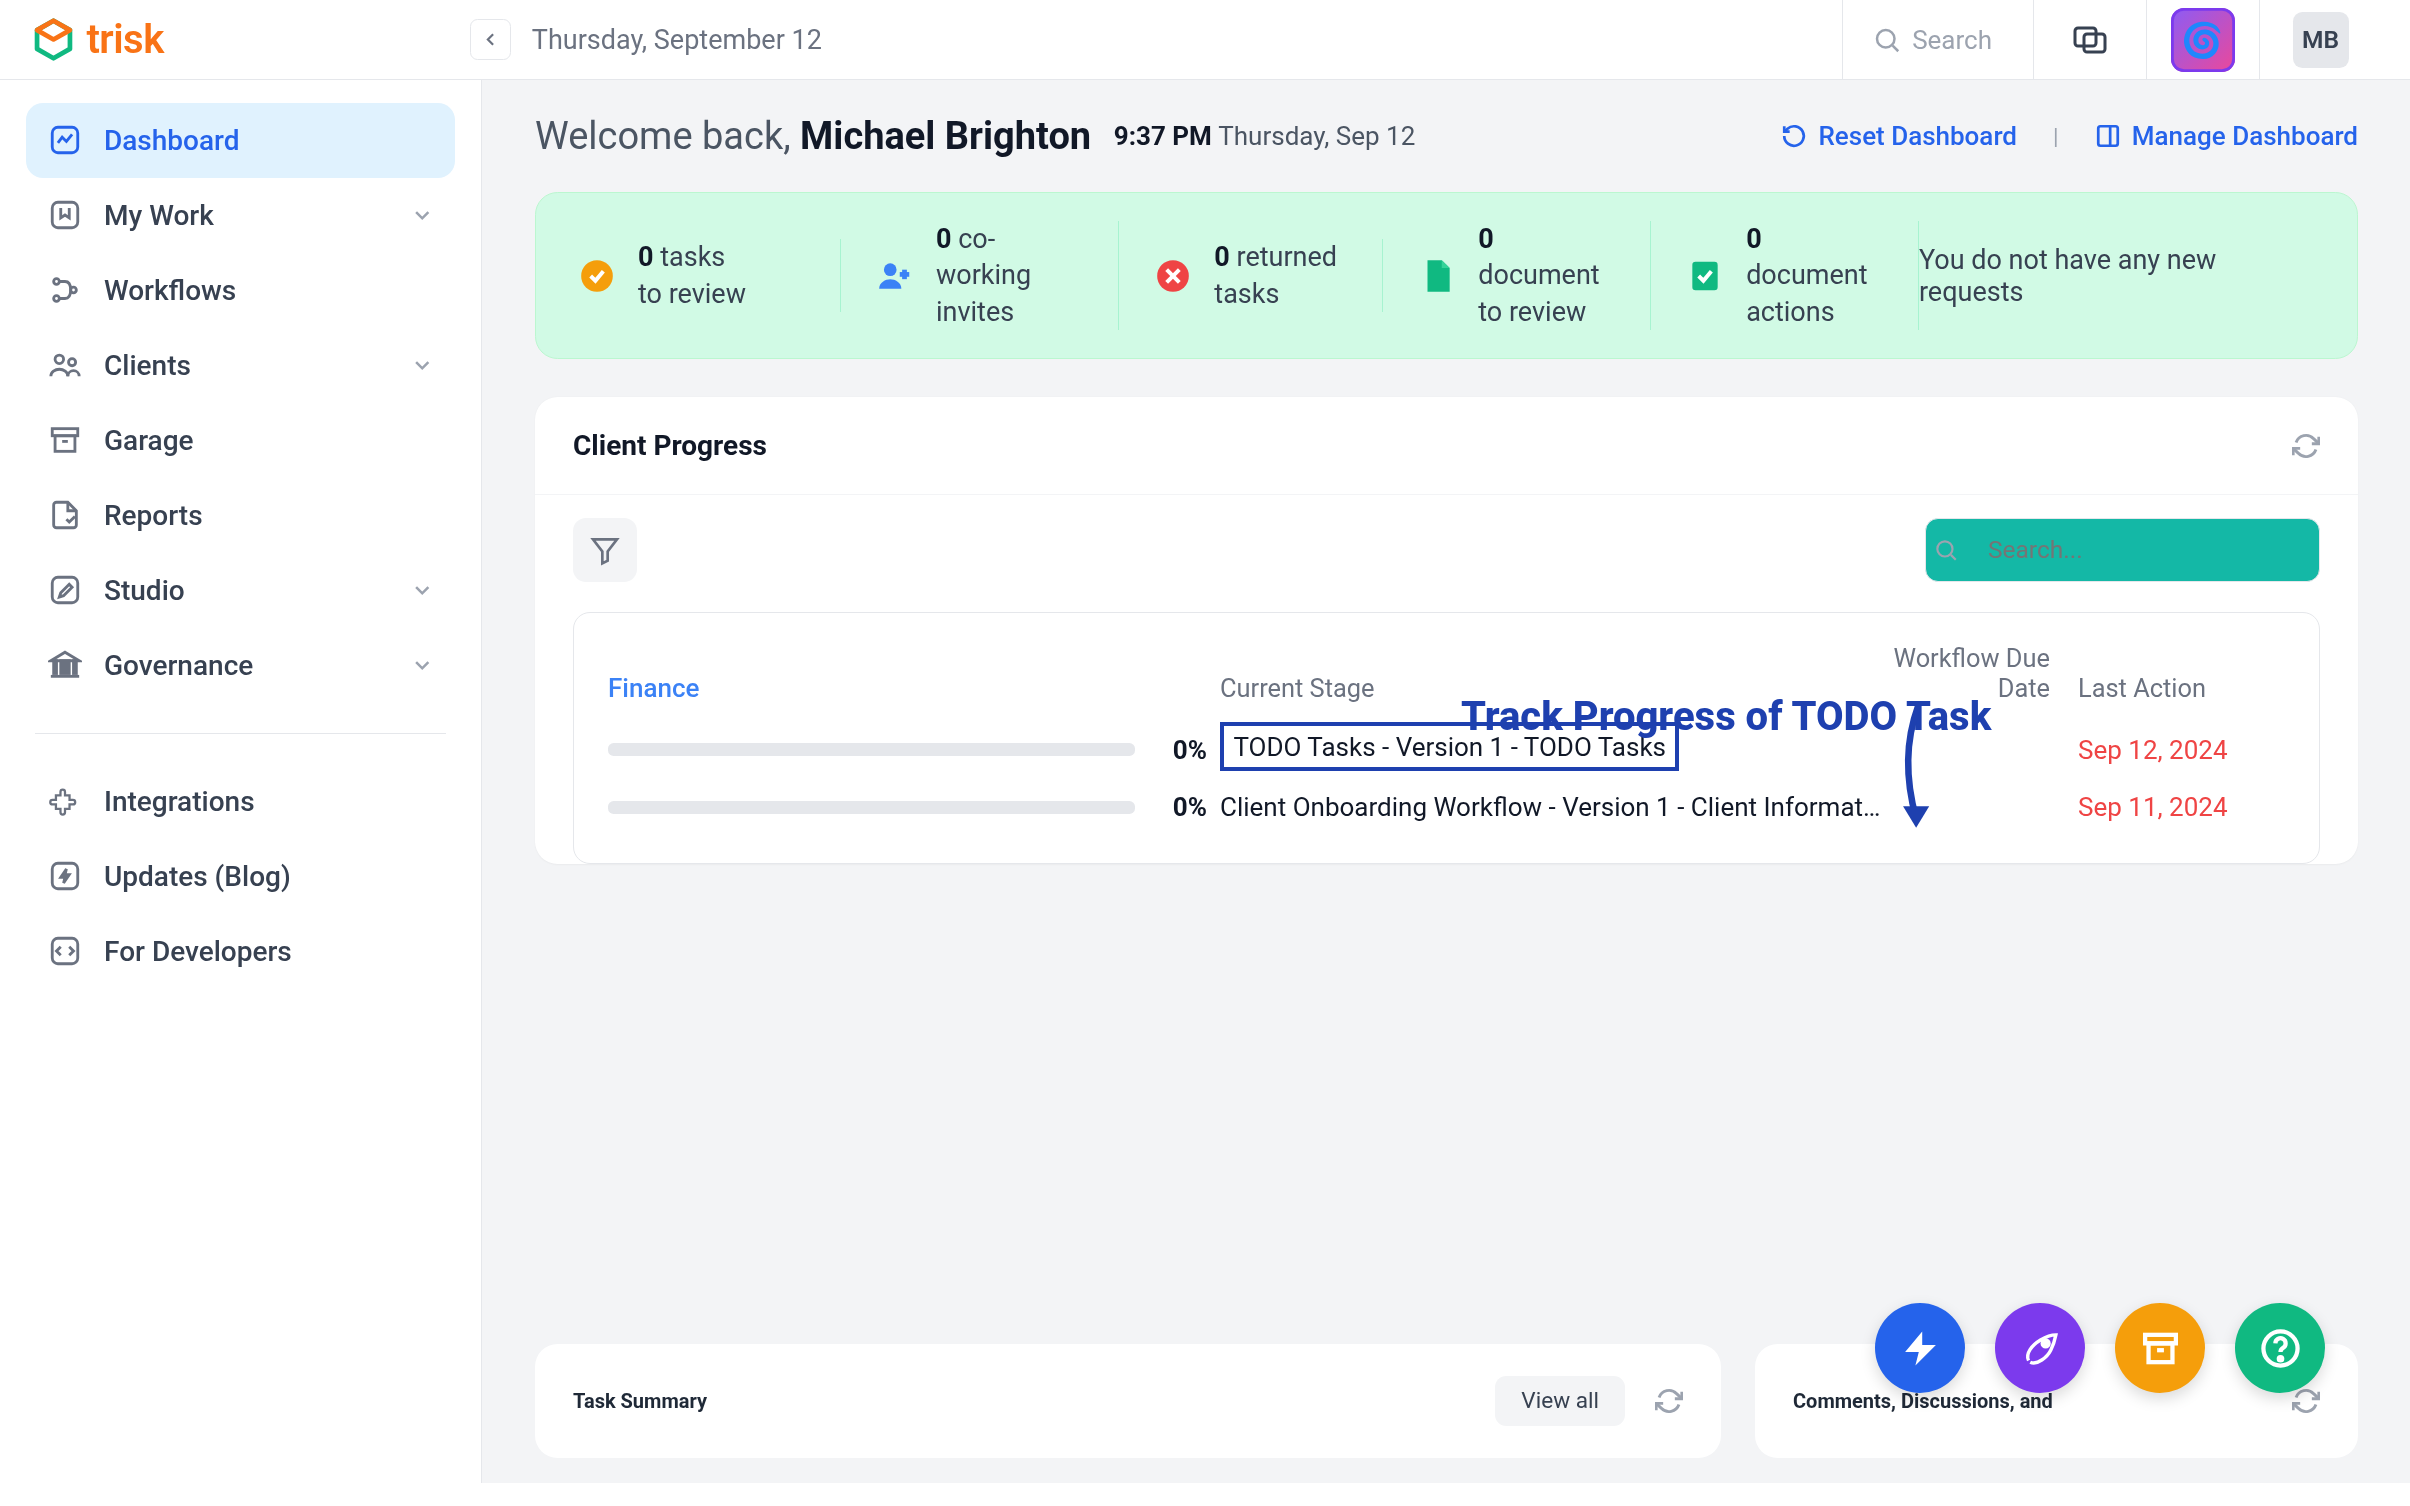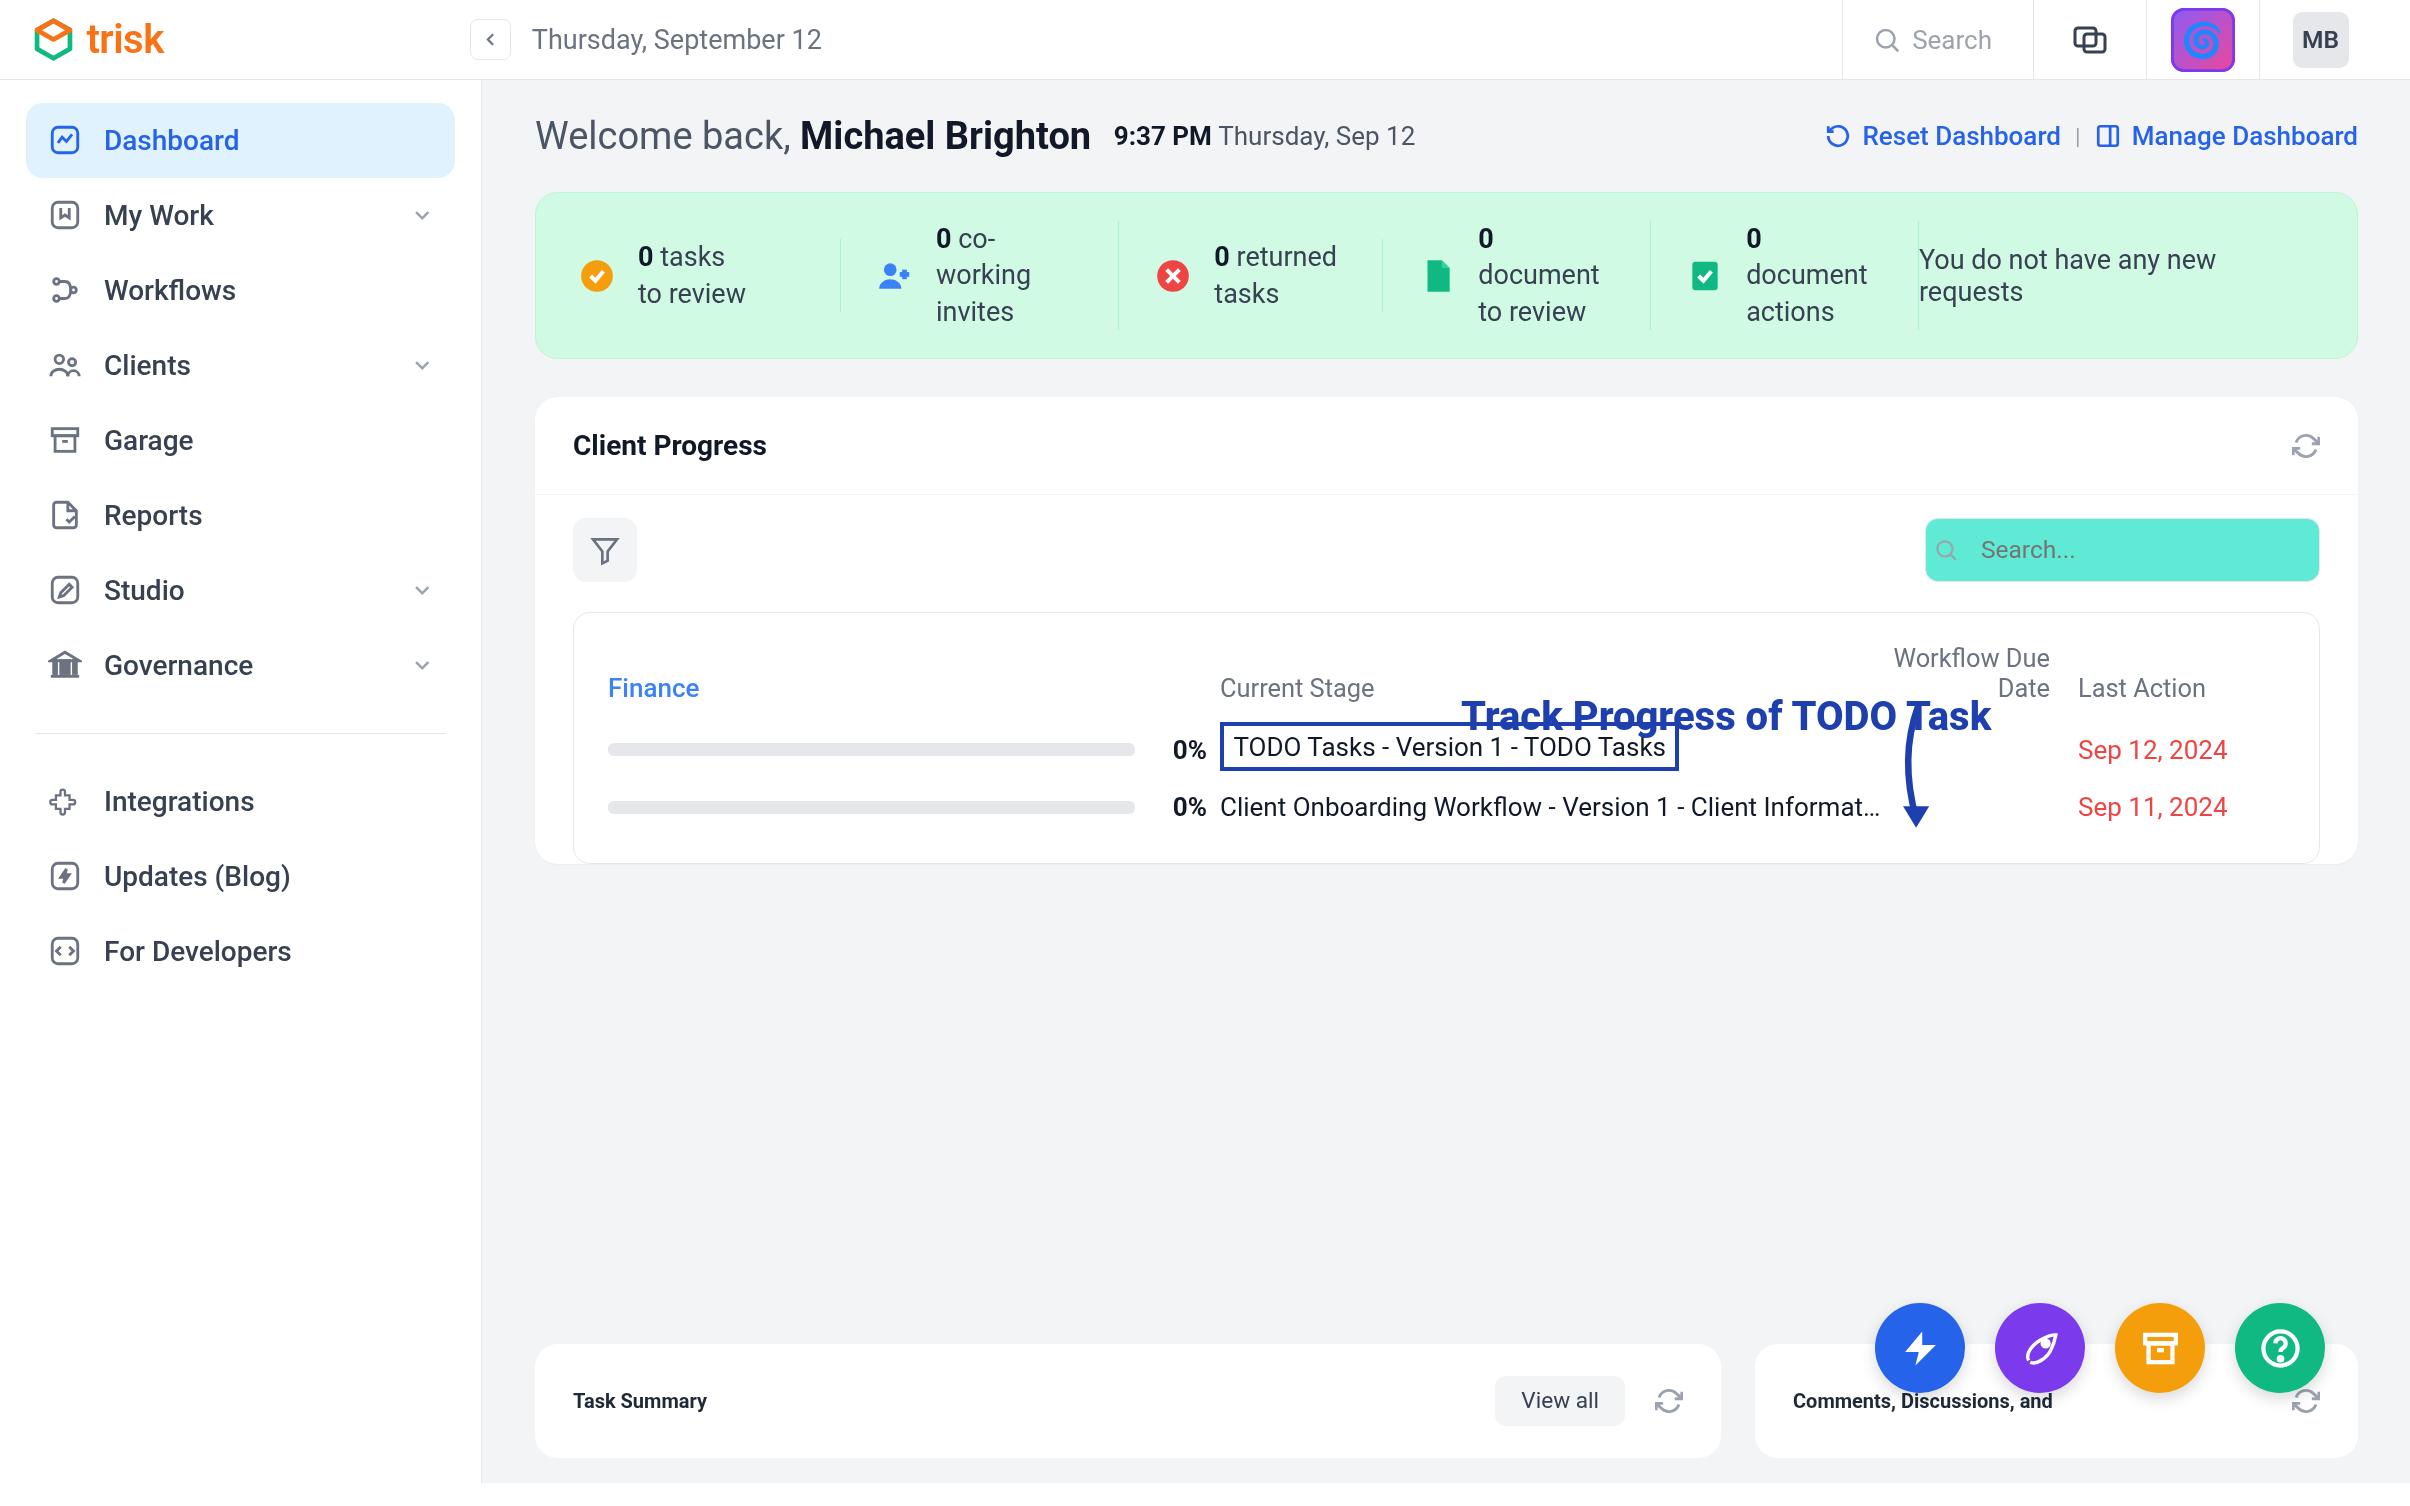--- a/index.html
+++ b/index.html
@@ -38,7 +38,7 @@
 .welcome-name { font-weight: 700; color: #111827; }
 .welcome-time { font-size: 26px; color: #4b5563; margin-left: 22.6px; }
 .welcome-time b { font-weight: 700; color: #111827; }
-.welcome-actions { margin-left: auto; display: flex; align-items: center; gap: 14px; font-size: 26px; }
+.welcome-actions { margin-left: auto; display: flex; align-items: center; gap: 36px; font-size: 26px; }
 .link { color: #2563eb; display: flex; align-items: center; gap: 11.3px; cursor: pointer; font-weight: 500; }
 .sep { color: #9ca3af; font-size: 22.6px; }
 

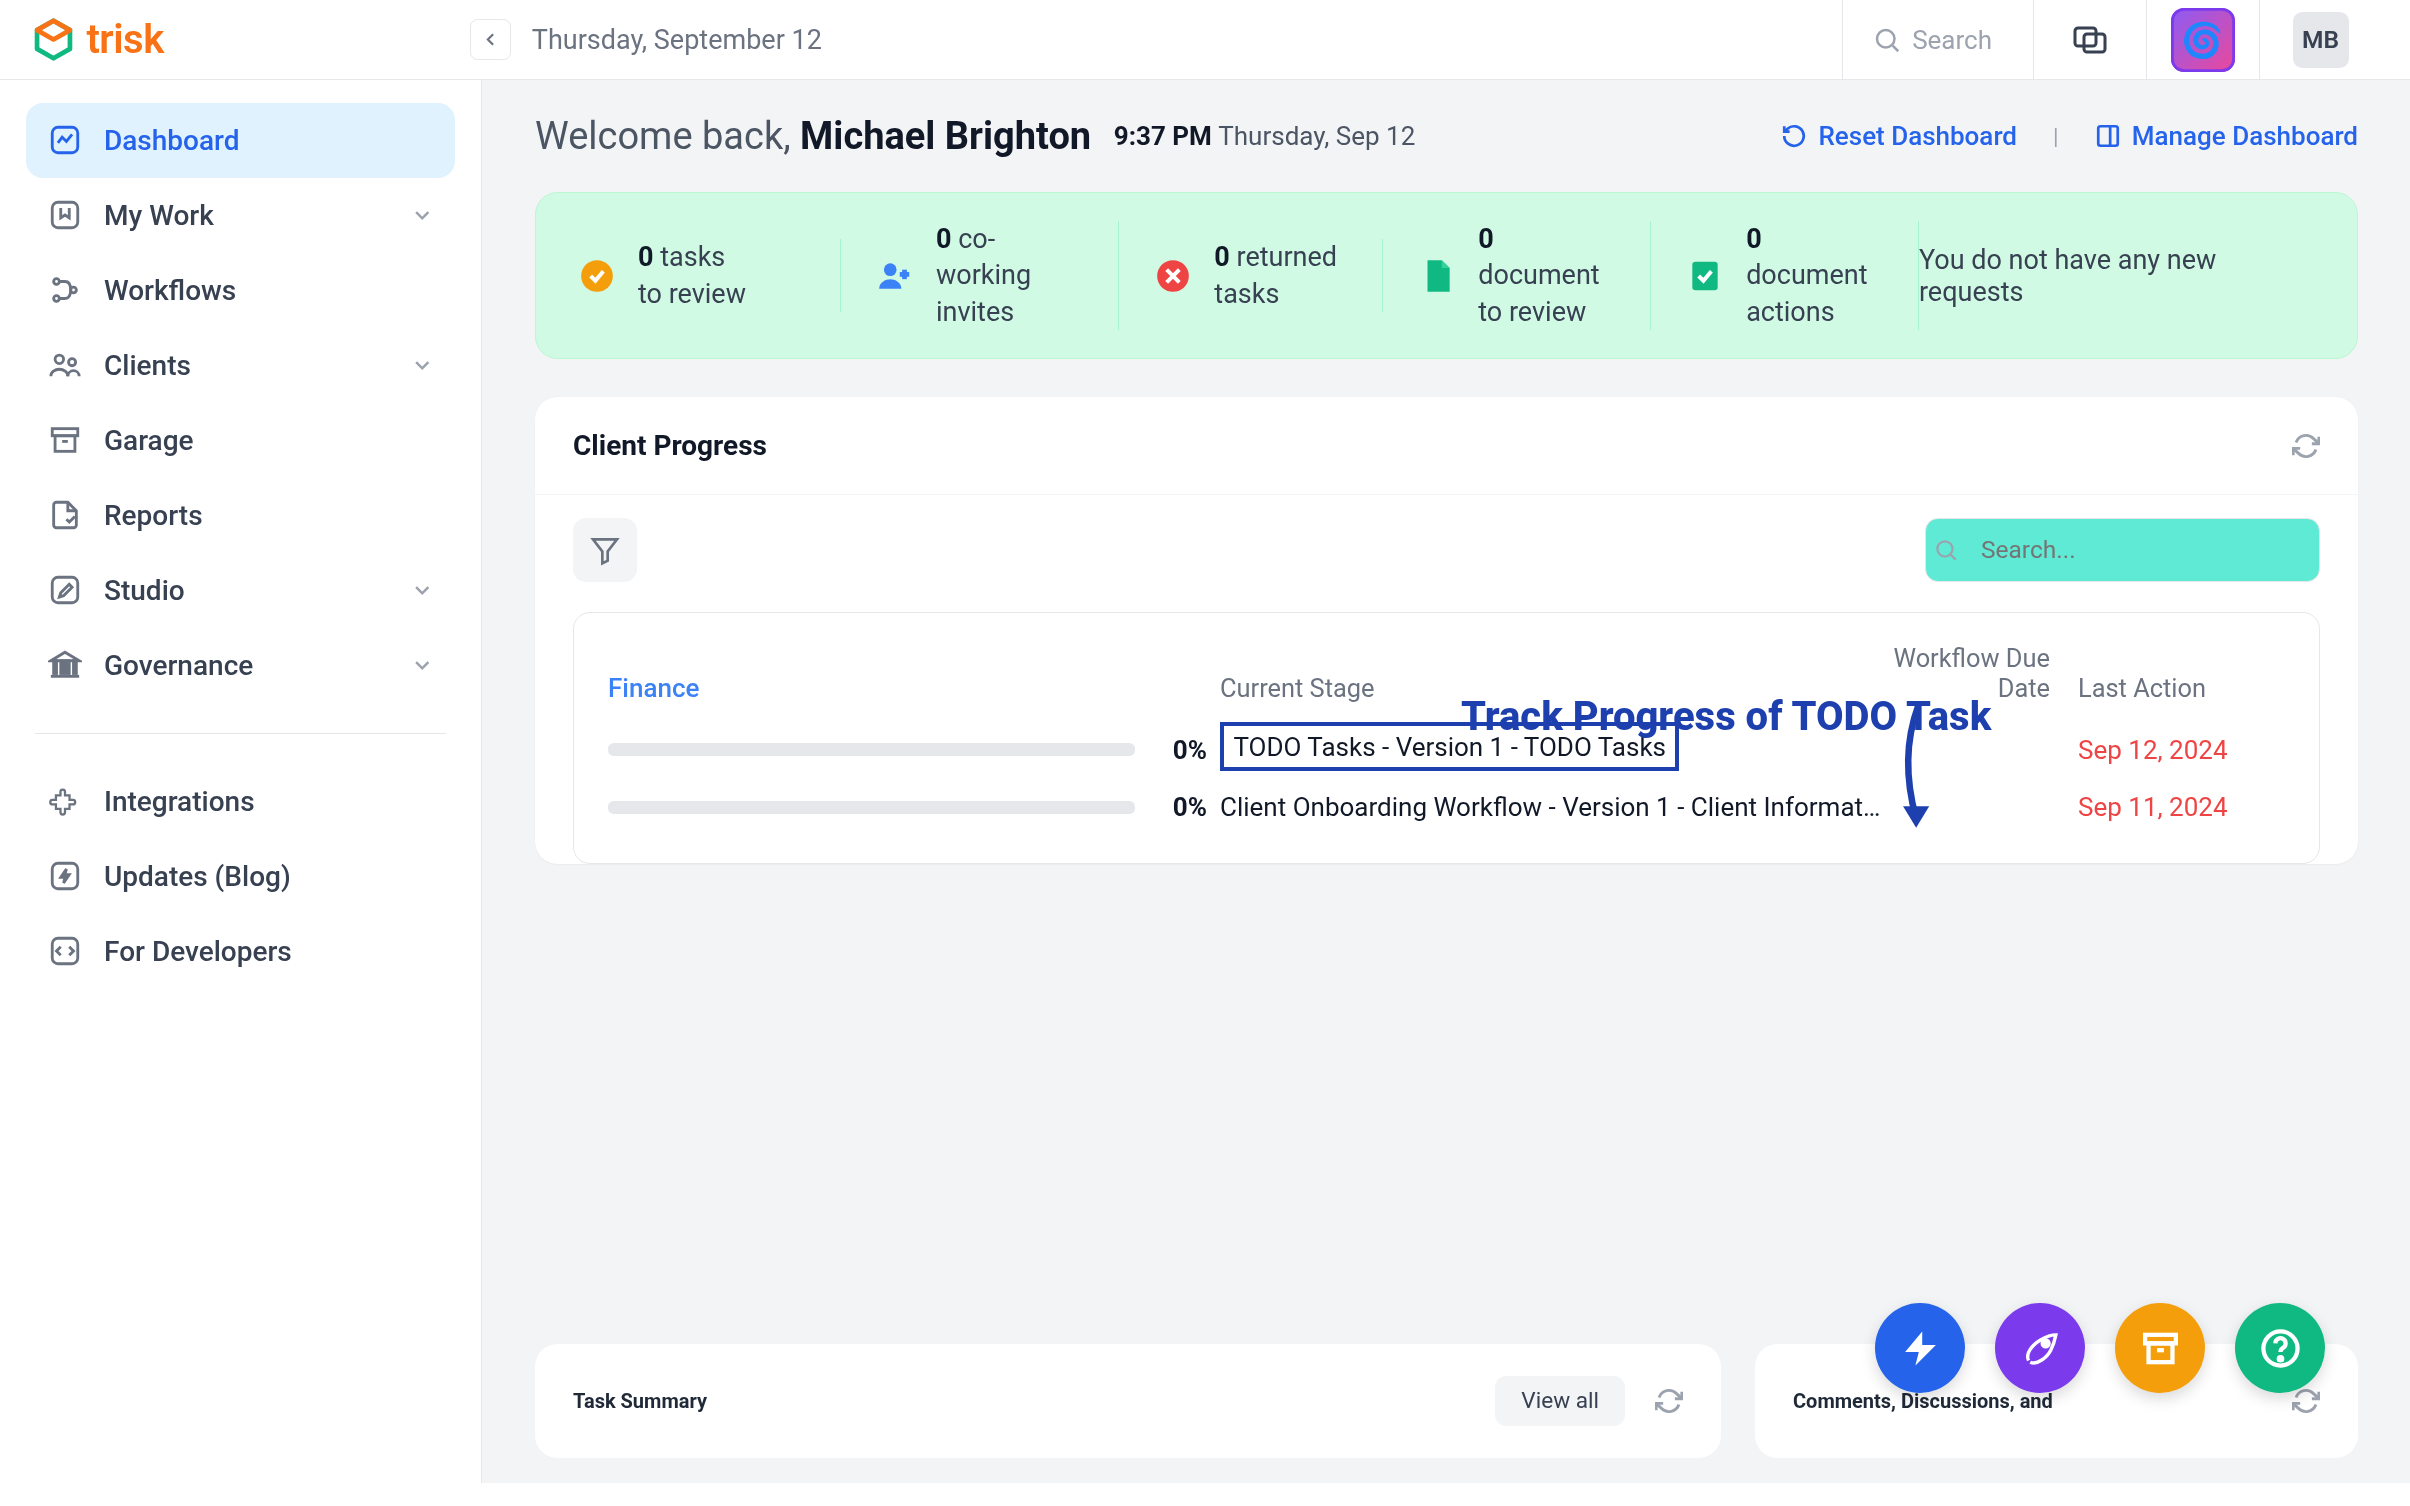--- a/index.html
+++ b/index.html
@@ -59,7 +59,7 @@
 .refresh-btn { color: #9ca3af; cursor: pointer; }
 .panel-tools { display: flex; align-items: center; justify-content: space-between; padding: 22.6px 38px; }
 .filter-btn { width: 64px; height: 64px; display: flex; align-items: center; justify-content: center; border-radius: 13px; background: #f3f4f6; color: #6b7280; cursor: pointer; }
-.search-box { display: flex; align-items: center; gap: 22px; background: #5eead4; border: 0.9px solid #e5e7eb; border-radius: 13px; height: 64px; padding: 0 7px; width: 395px; color: #9ca3af; font-size: 24.5px; }
+.search-box { display: flex; align-items: center; gap: 29px; background: #14b8a6; border: 0.9px solid #e5e7eb; border-radius: 13px; height: 64px; padding: 0 7px; width: 395px; color: #9ca3af; font-size: 24.5px; }
 .search-input { border: none; outline: none; background: transparent; font-size: 24.5px; color: #374151; flex: 1; }
 
 

